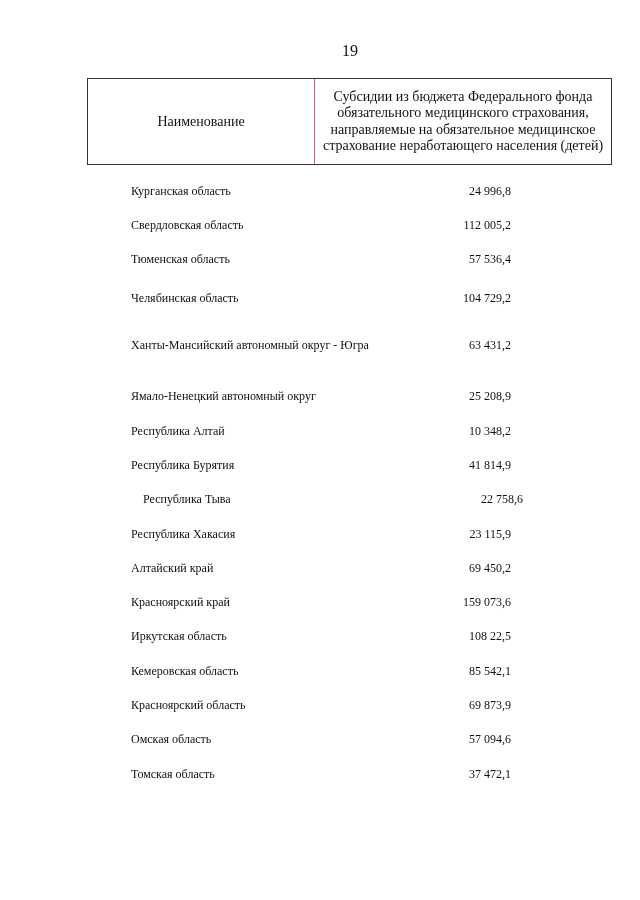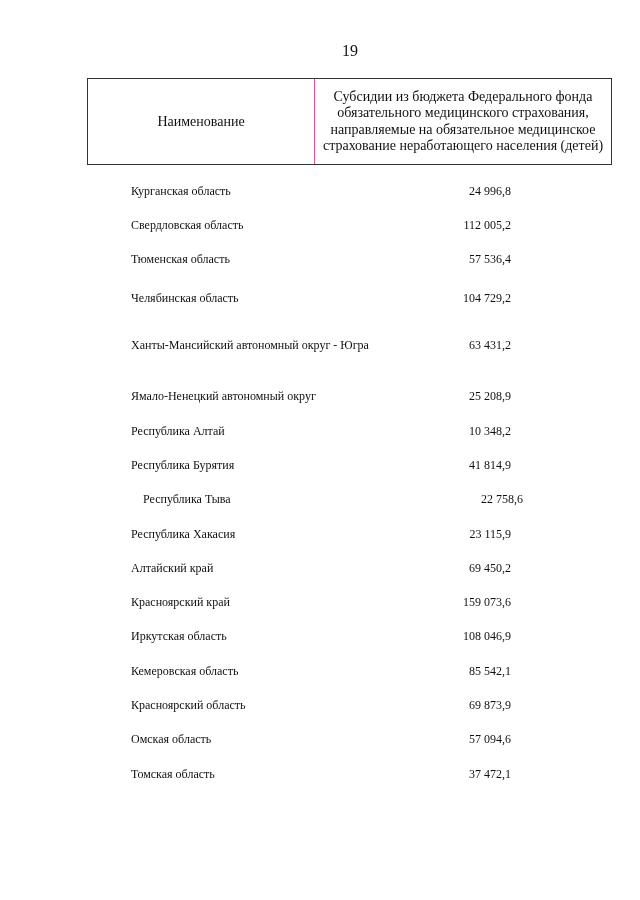--- a/index.html
+++ b/index.html
@@ -79,7 +79,7 @@
   </div>
   <div class="row" style="top:628px;height:17px;">
     <div class="name">Иркутская область</div>
-    <div class="value">108 046,9</div>
+    <div class="value">108 22,5</div>
   </div>
   <div class="row" style="top:663px;height:17px;text-decoration:underline;">
     <div class="name">Кемеровская область</div>

